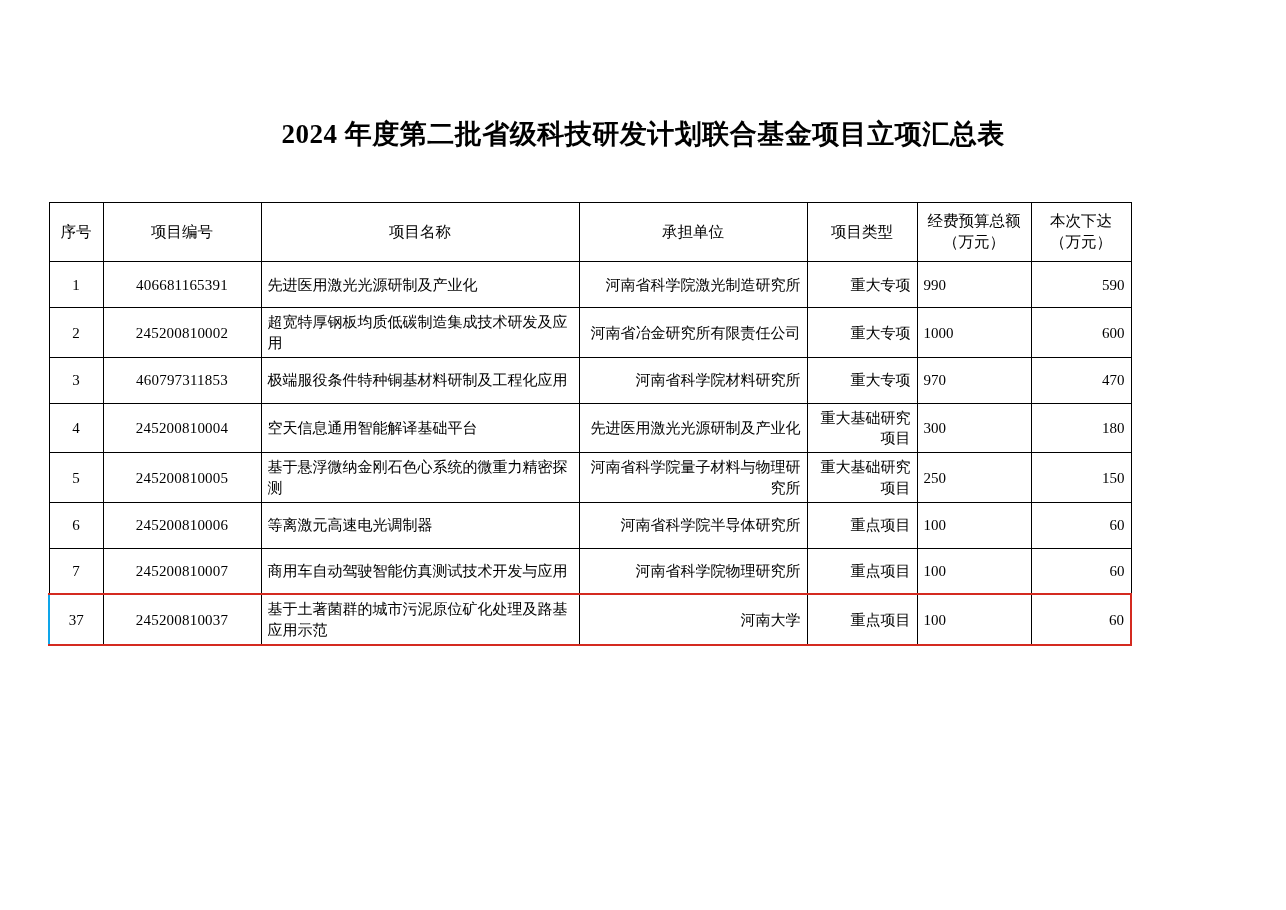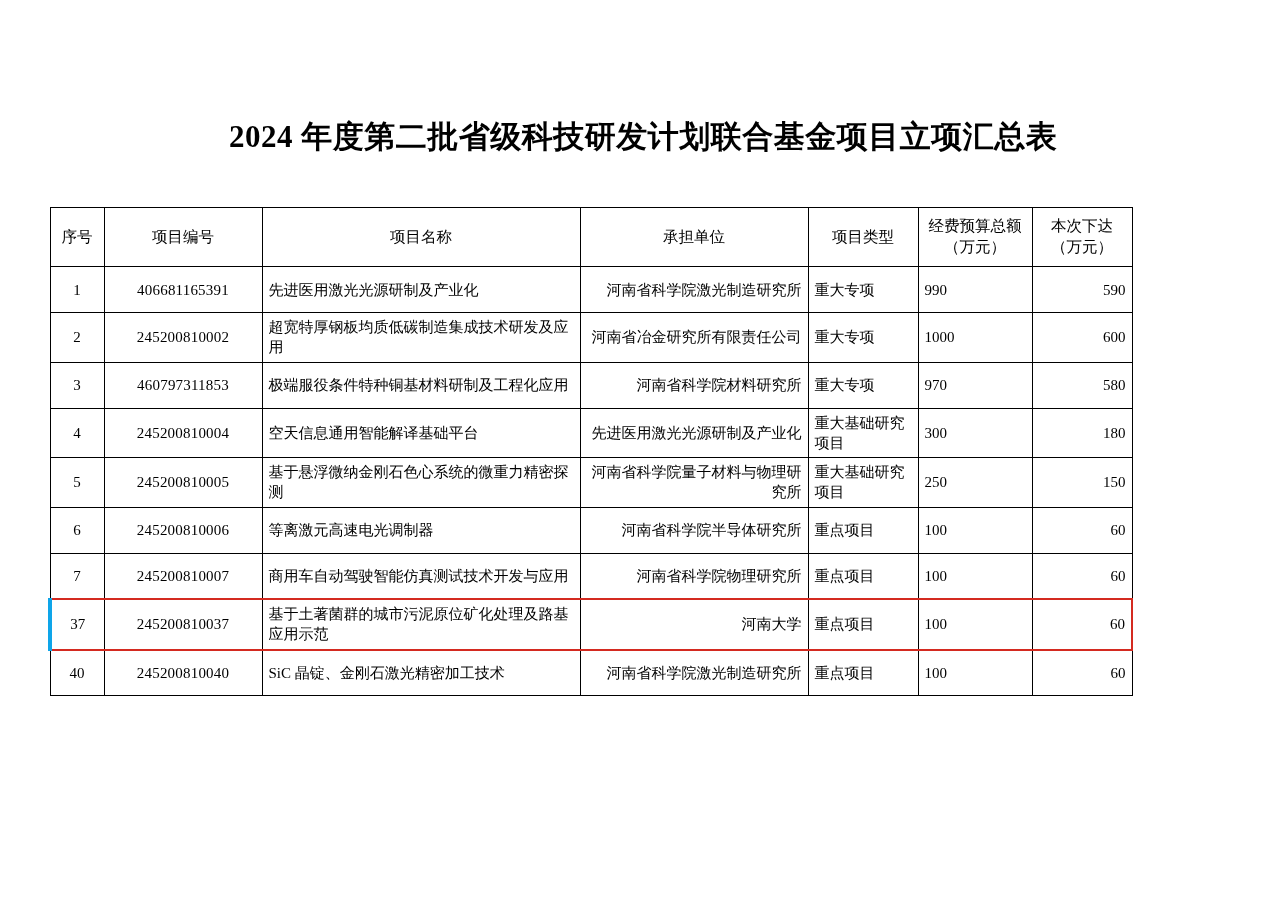--- a/index.html
+++ b/index.html
@@ -23,7 +23,7 @@
   }
   .doc-title {
     text-align: center;
-    font-size: 31px;
+    font-size: 27px;
     font-weight: bold;
     letter-spacing: 0.5px;
     margin: 0;

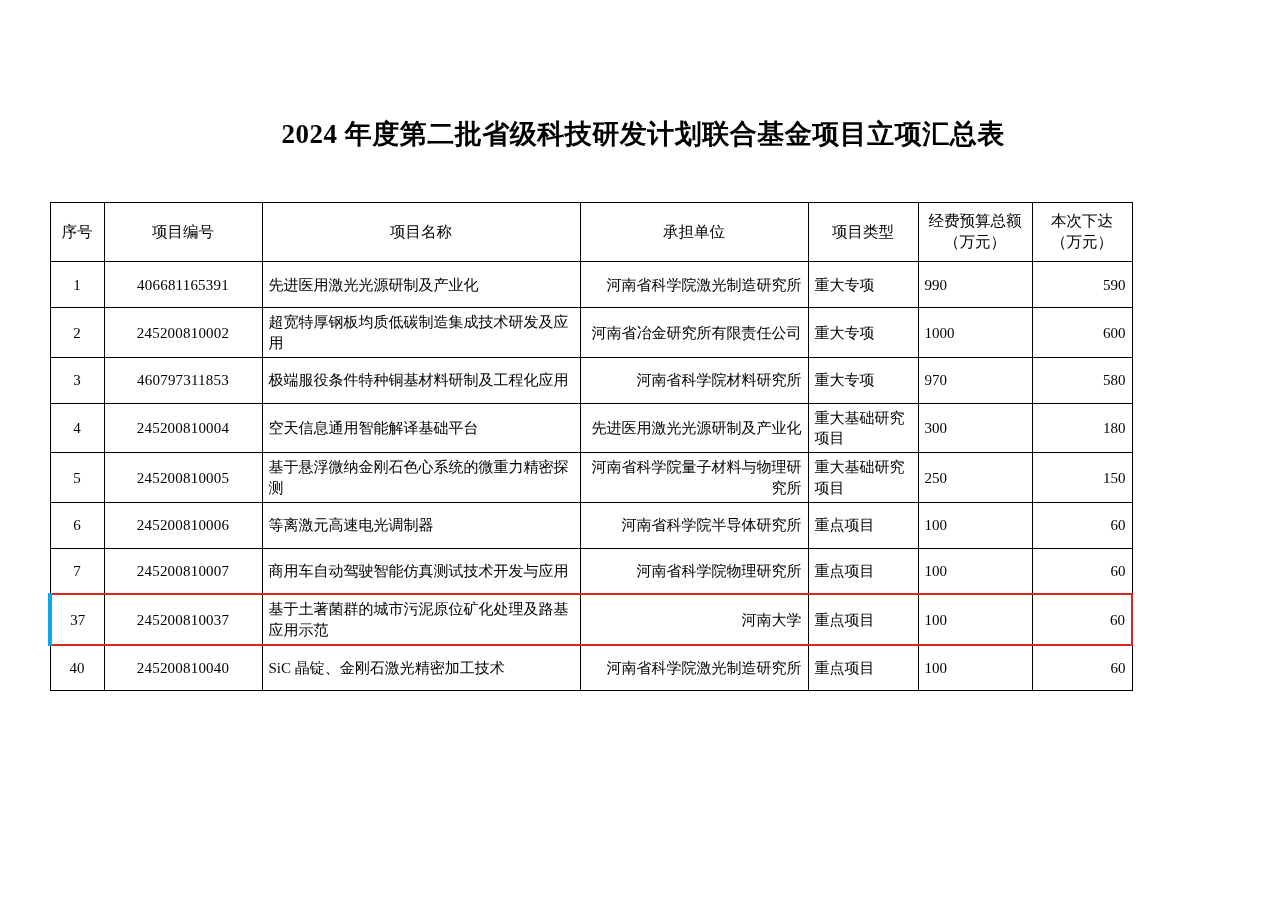--- a/index.html
+++ b/index.html
@@ -68,7 +68,7 @@
   td.c-code    { text-align: center; letter-spacing: 0.2px; }
   td.c-name    { text-align: left; padding-left: 9px; }
   td.c-unit    { text-align: right; padding-left: 9px; }
-  td.c-type    { text-align: left; }
+  td.c-type    { text-align: right; }
   td.c-budget  { text-align: left; }
   td.c-issue   { text-align: right; }
 

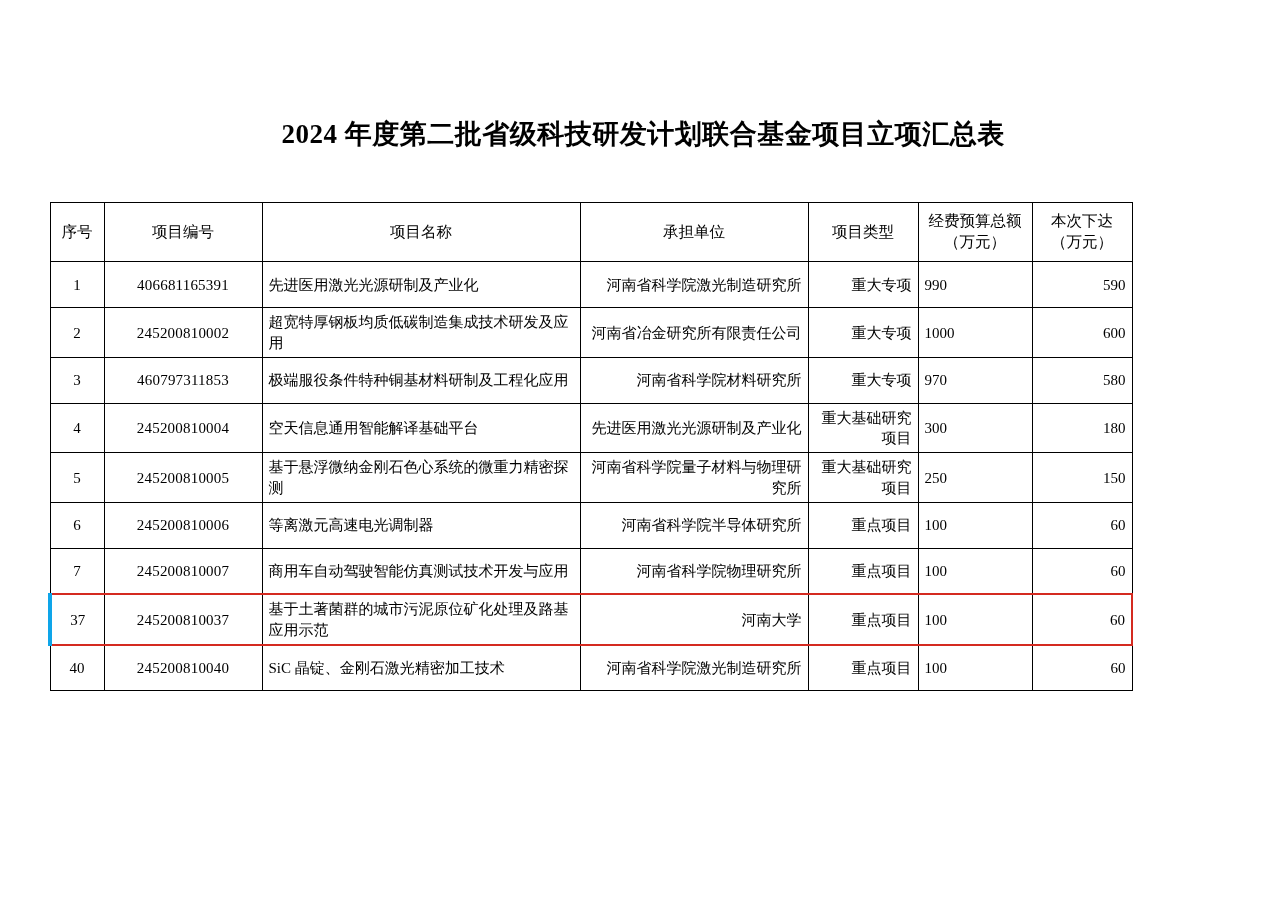--- a/index.html
+++ b/index.html
@@ -141,7 +141,7 @@
             <td class="c-unit">河南省科学院材料研究所</td>
             <td class="c-type">重大专项</td>
             <td class="c-budget">970</td>
-            <td class="c-issue">580</td>
+            <td class="c-issue">470</td>
           </tr>
           <tr>
             <td class="c-no">4</td>

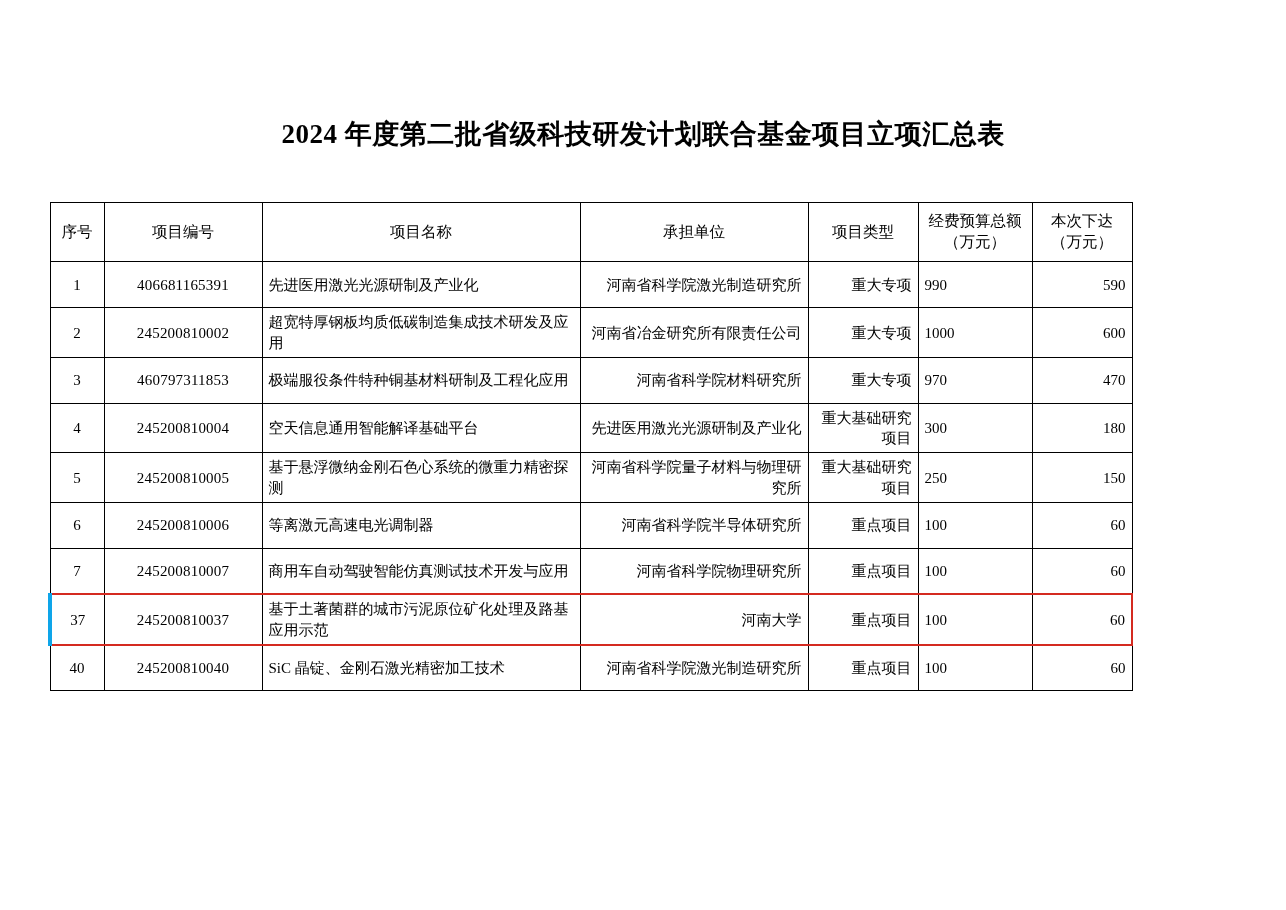--- a/index.html
+++ b/index.html
@@ -79,7 +79,7 @@
     border-bottom: 2px solid #d42a20;
   }
   tr.highlight td:first-child {
-    border-left: 4px solid #0ea5e9;
+    border-left: 2px solid #0ea5e9;
   }
   tr.highlight td:last-child {
     border-right: 2px solid #d42a20;

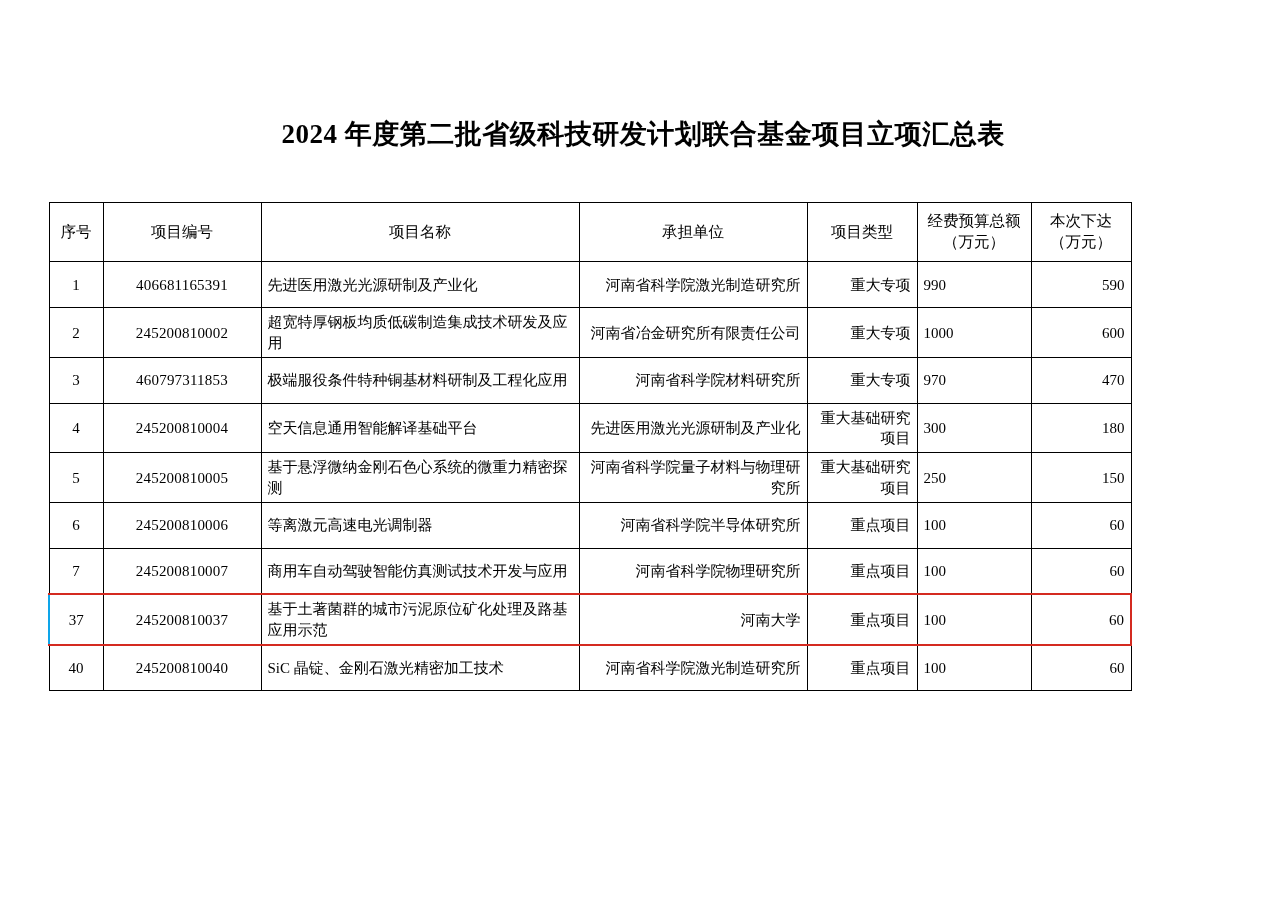--- a/index.html
+++ b/index.html
@@ -188,15 +188,6 @@
             <td class="c-budget">100</td>
             <td class="c-issue">60</td>
           </tr>
-          <tr>
-            <td class="c-no">40</td>
-            <td class="c-code">245200810040</td>
-            <td class="c-name">SiC 晶锭、金刚石激光精密加工技术</td>
-            <td class="c-unit">河南省科学院激光制造研究所</td>
-            <td class="c-type">重点项目</td>
-            <td class="c-budget">100</td>
-            <td class="c-issue">60</td>
-          </tr>
         </tbody>
     </table>
   </div>

